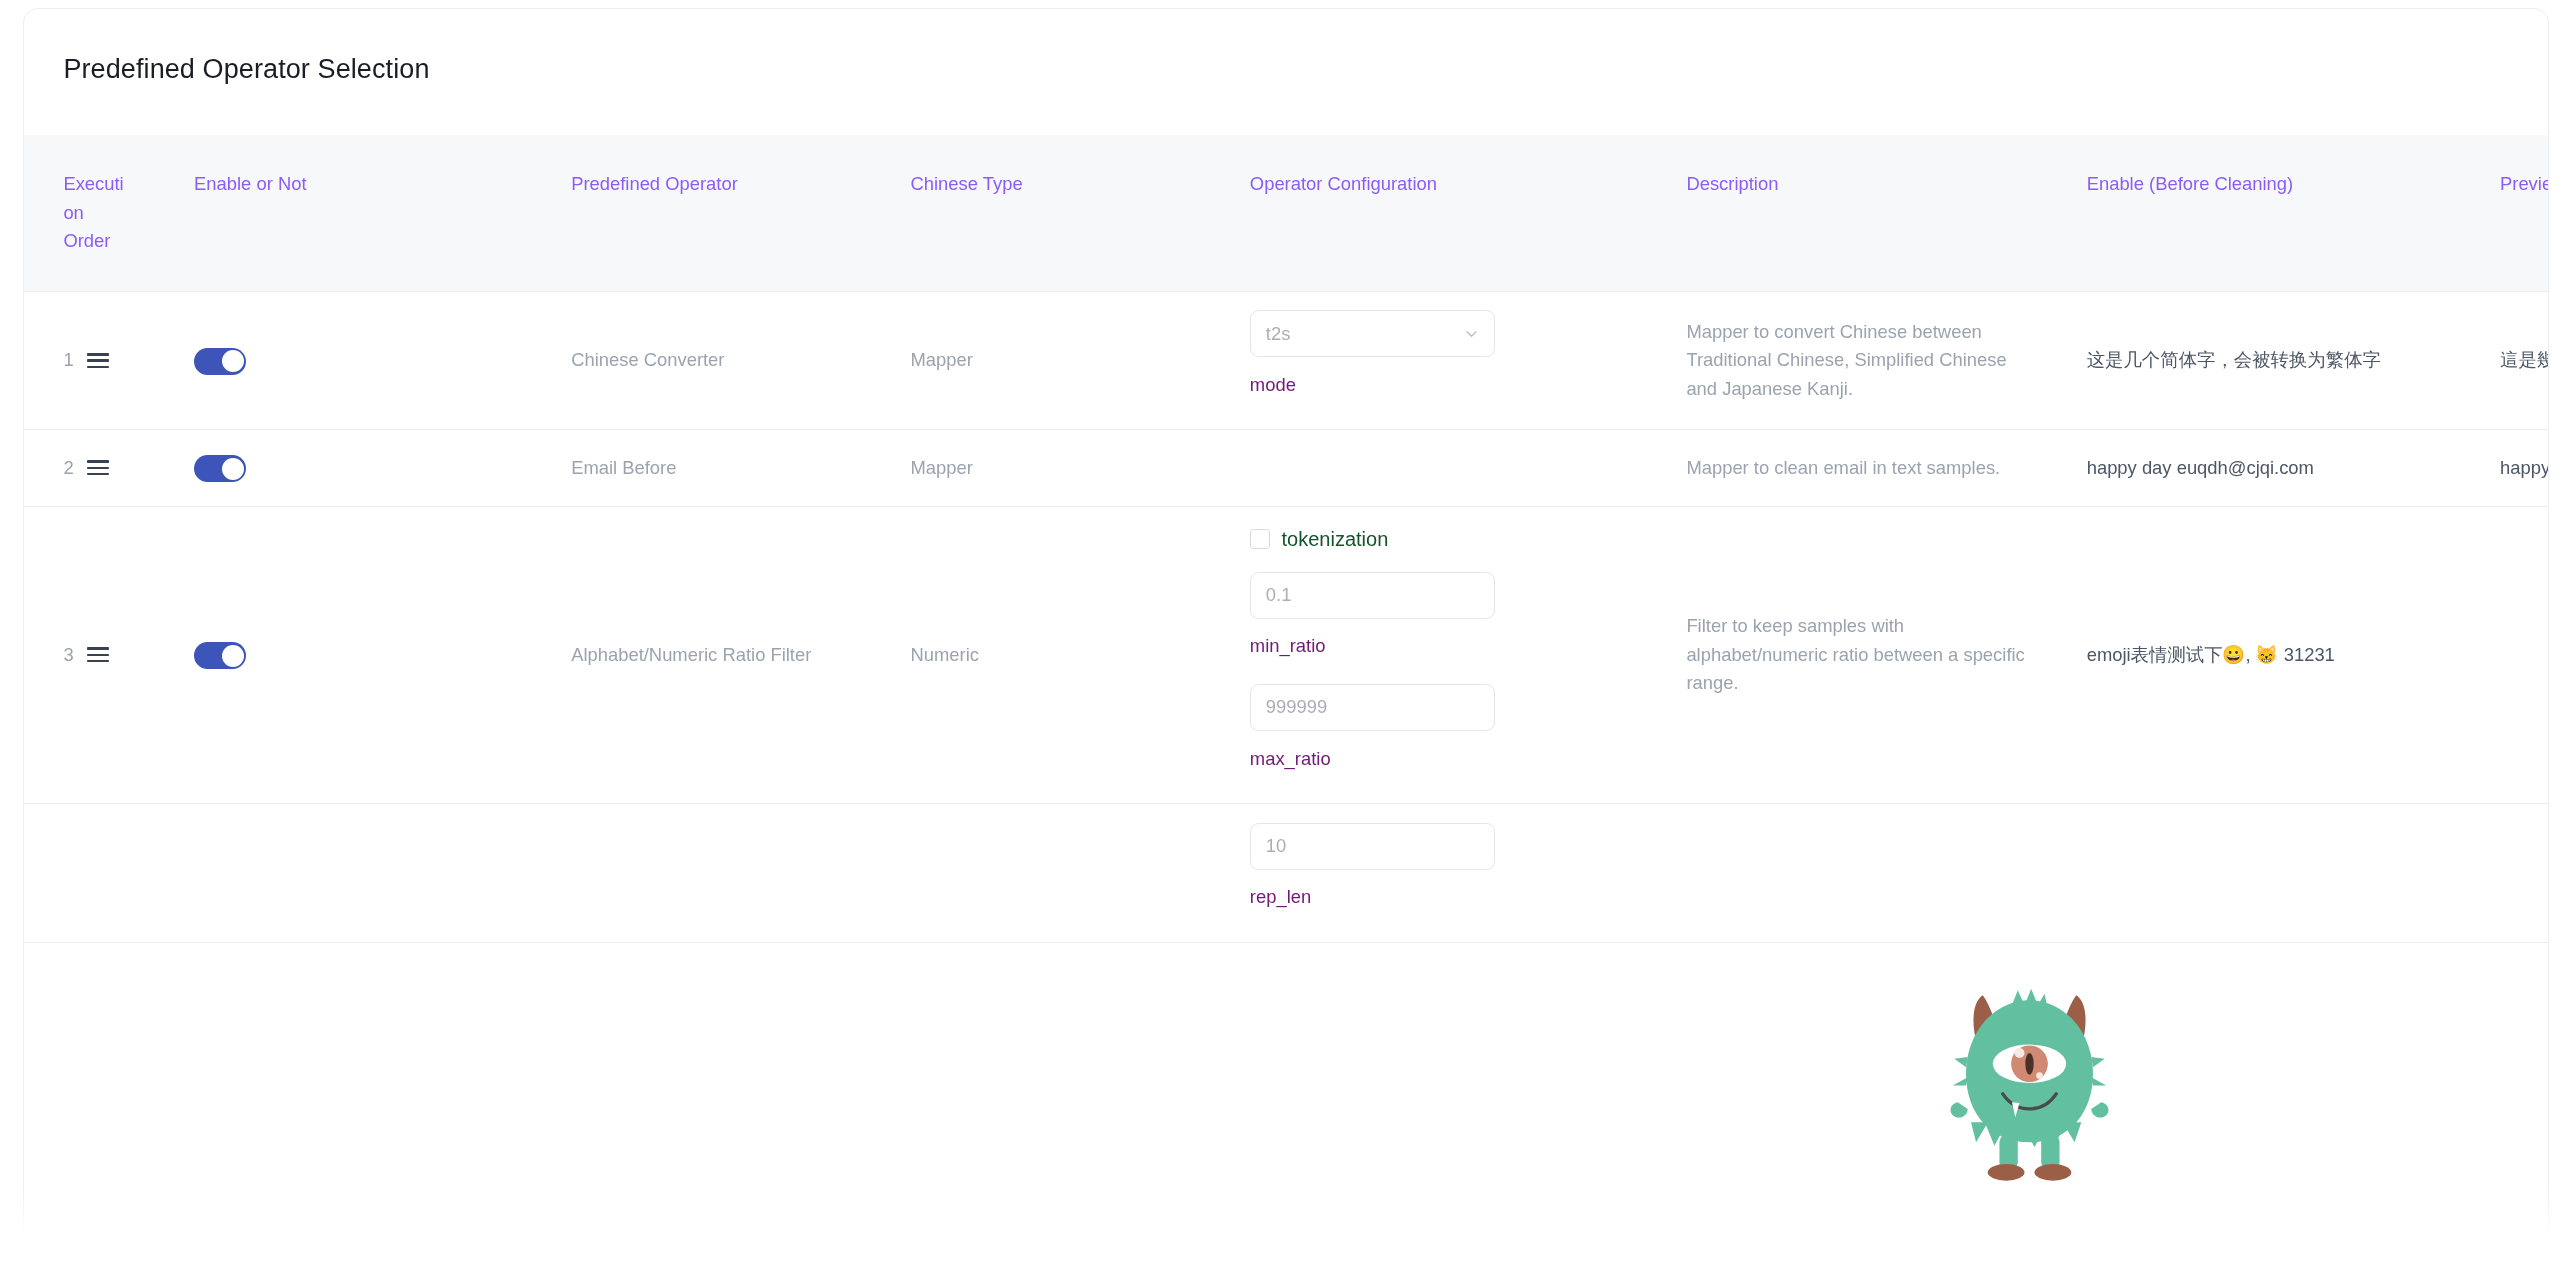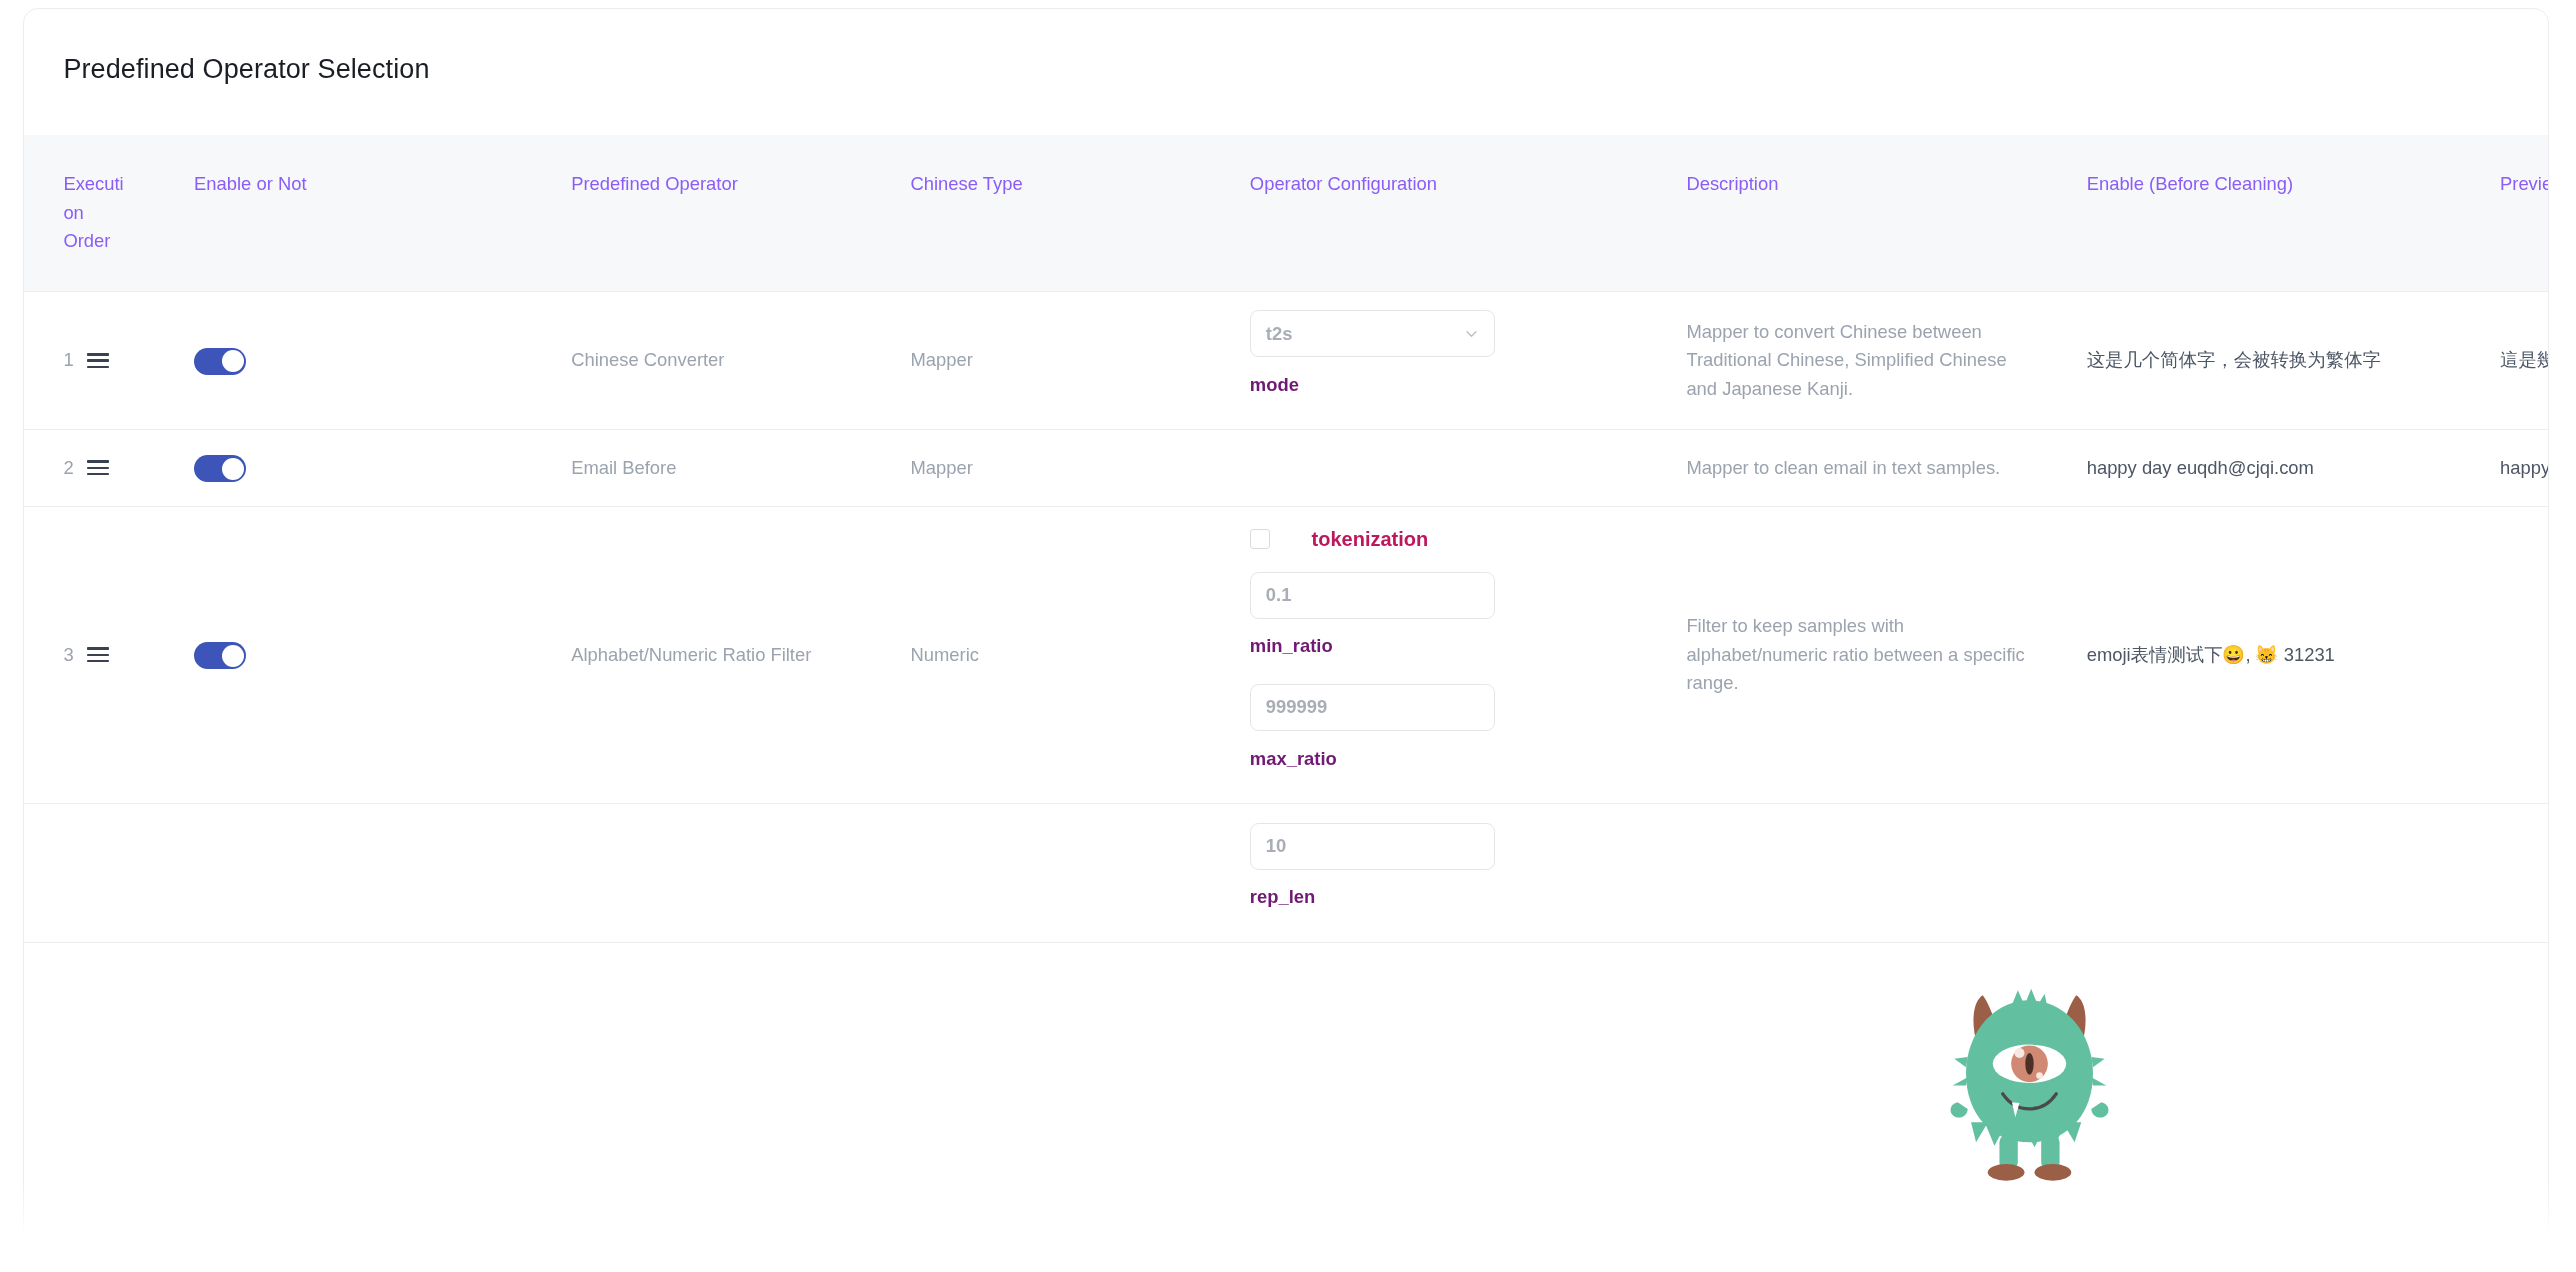--- a/index.html
+++ b/index.html
@@ -133,7 +133,7 @@
   }
 
   
-  .cfg-block { padding: 18.4px 0 18.4px 0; font-weight: bold; }
+  .cfg-block { padding: 18.4px 0 18.4px 0; }
   .cfg-field { margin-bottom: 11.7px; }
   .cfg-input, .cfg-select {
     width: 245px;

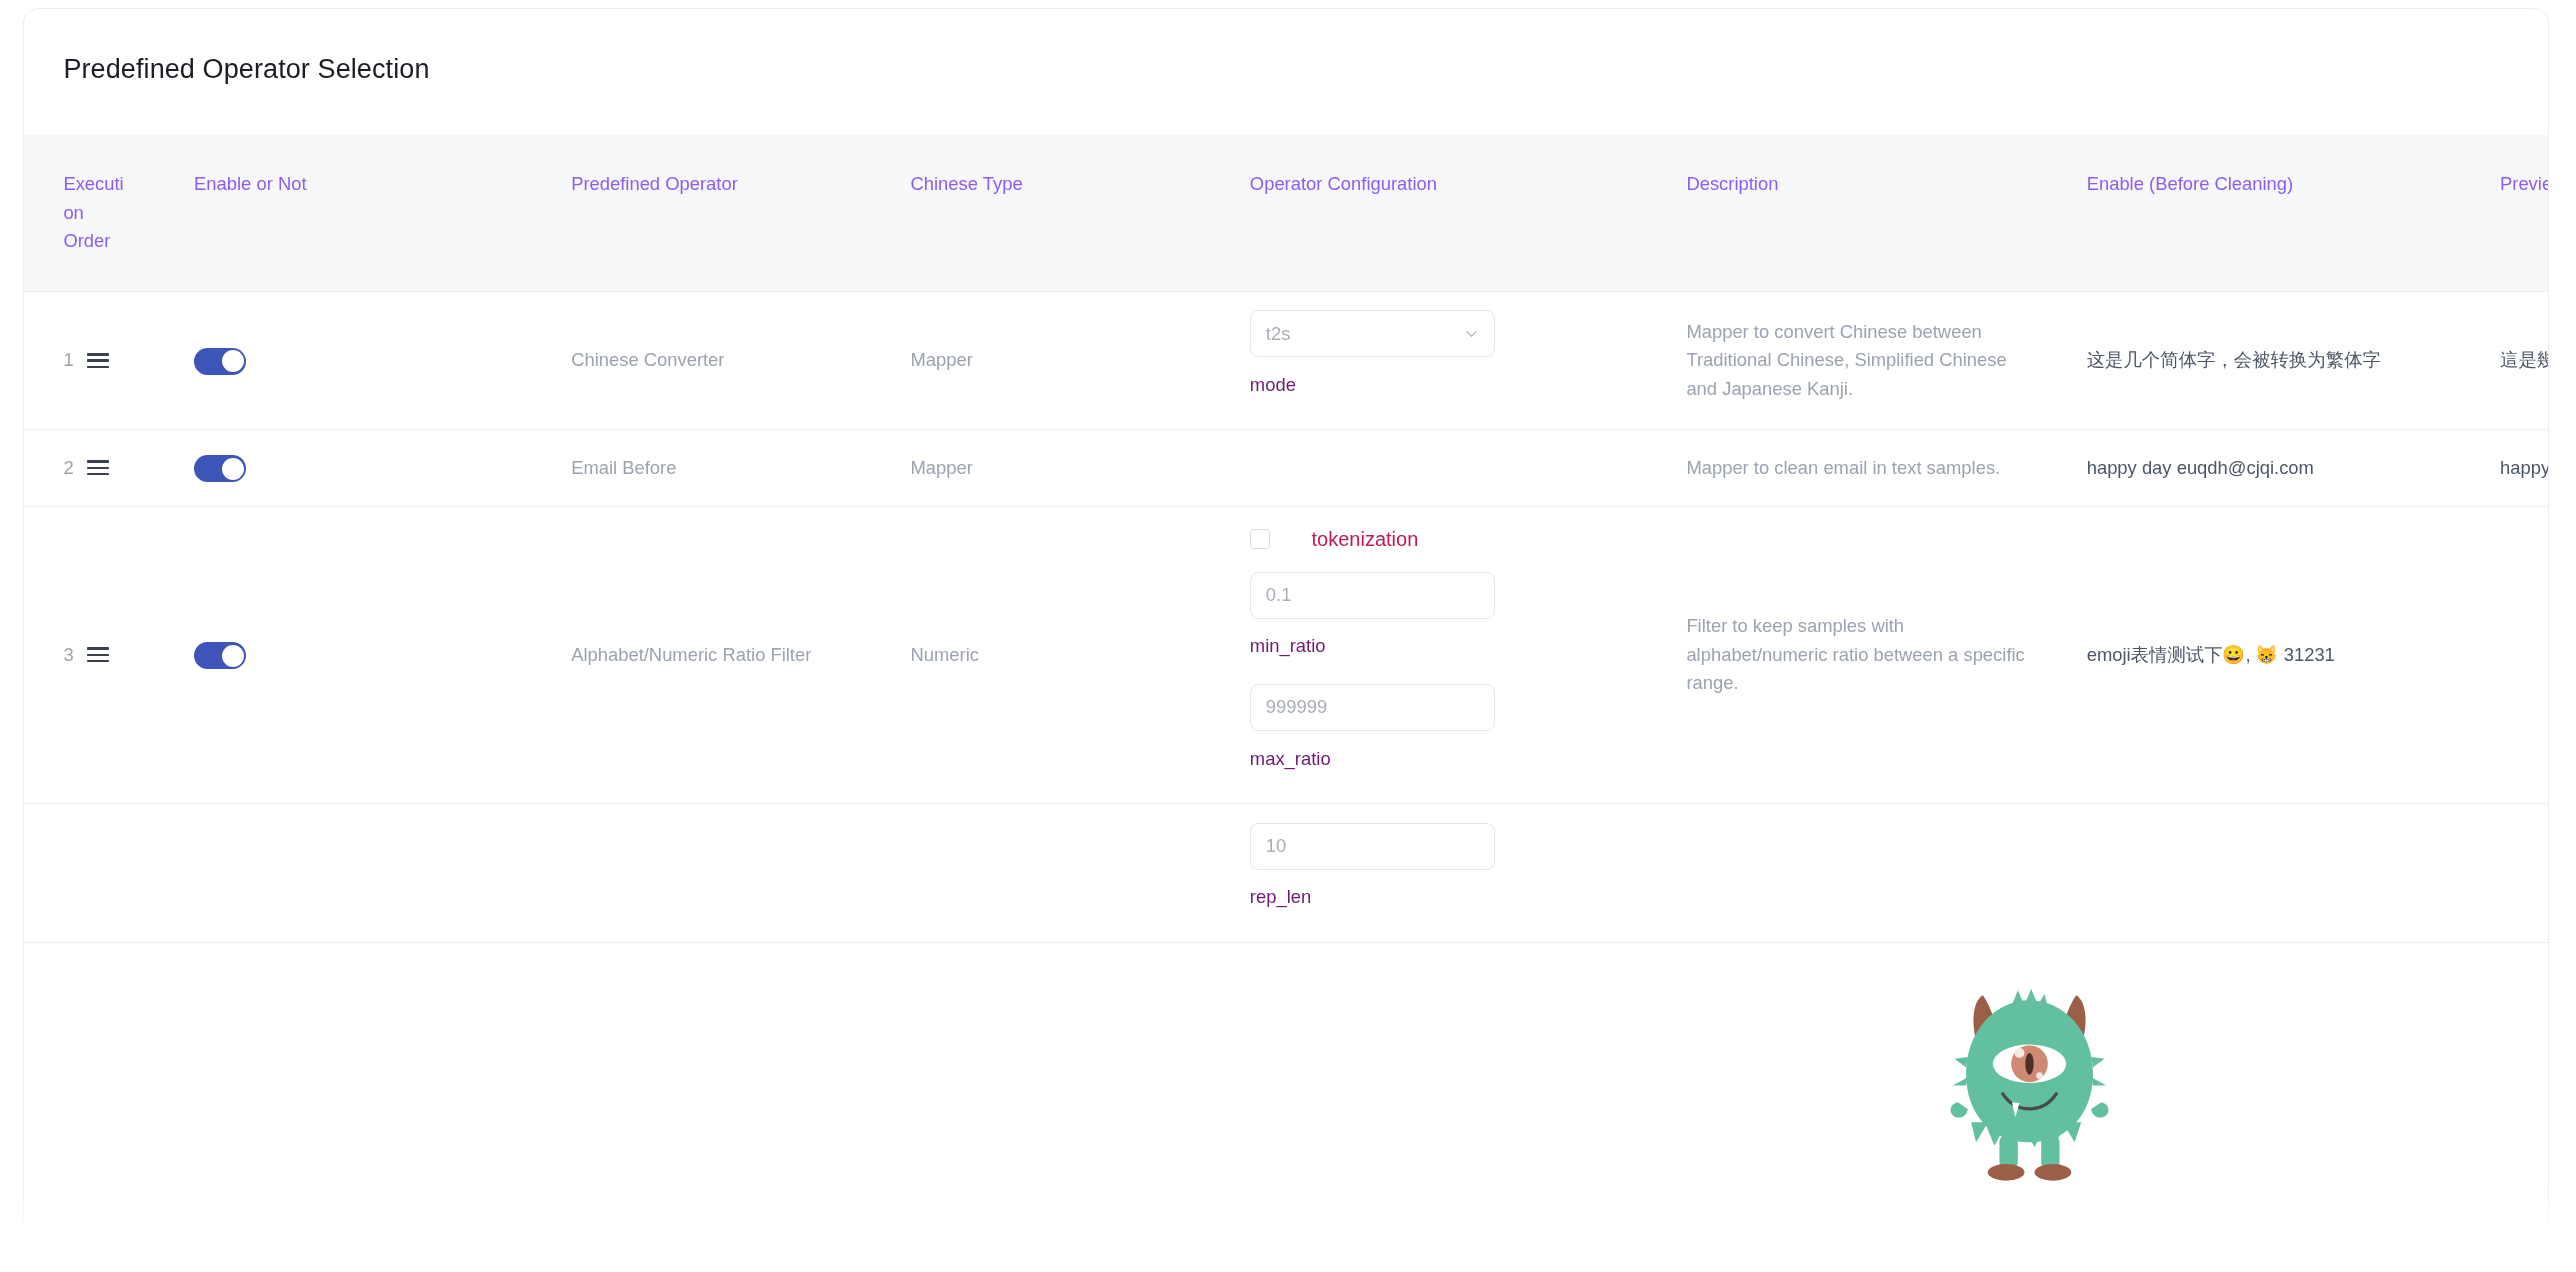--- a/index.html
+++ b/index.html
@@ -176,7 +176,7 @@
     background: #fff;
     cursor: pointer;
   }
-  .cfg-check-label { font-size: 20px; color: #be185d; margin-left: 30px; }
+  .cfg-check-label { font-size: 20px; color: #14532d; }
 
   
   .mascot {

